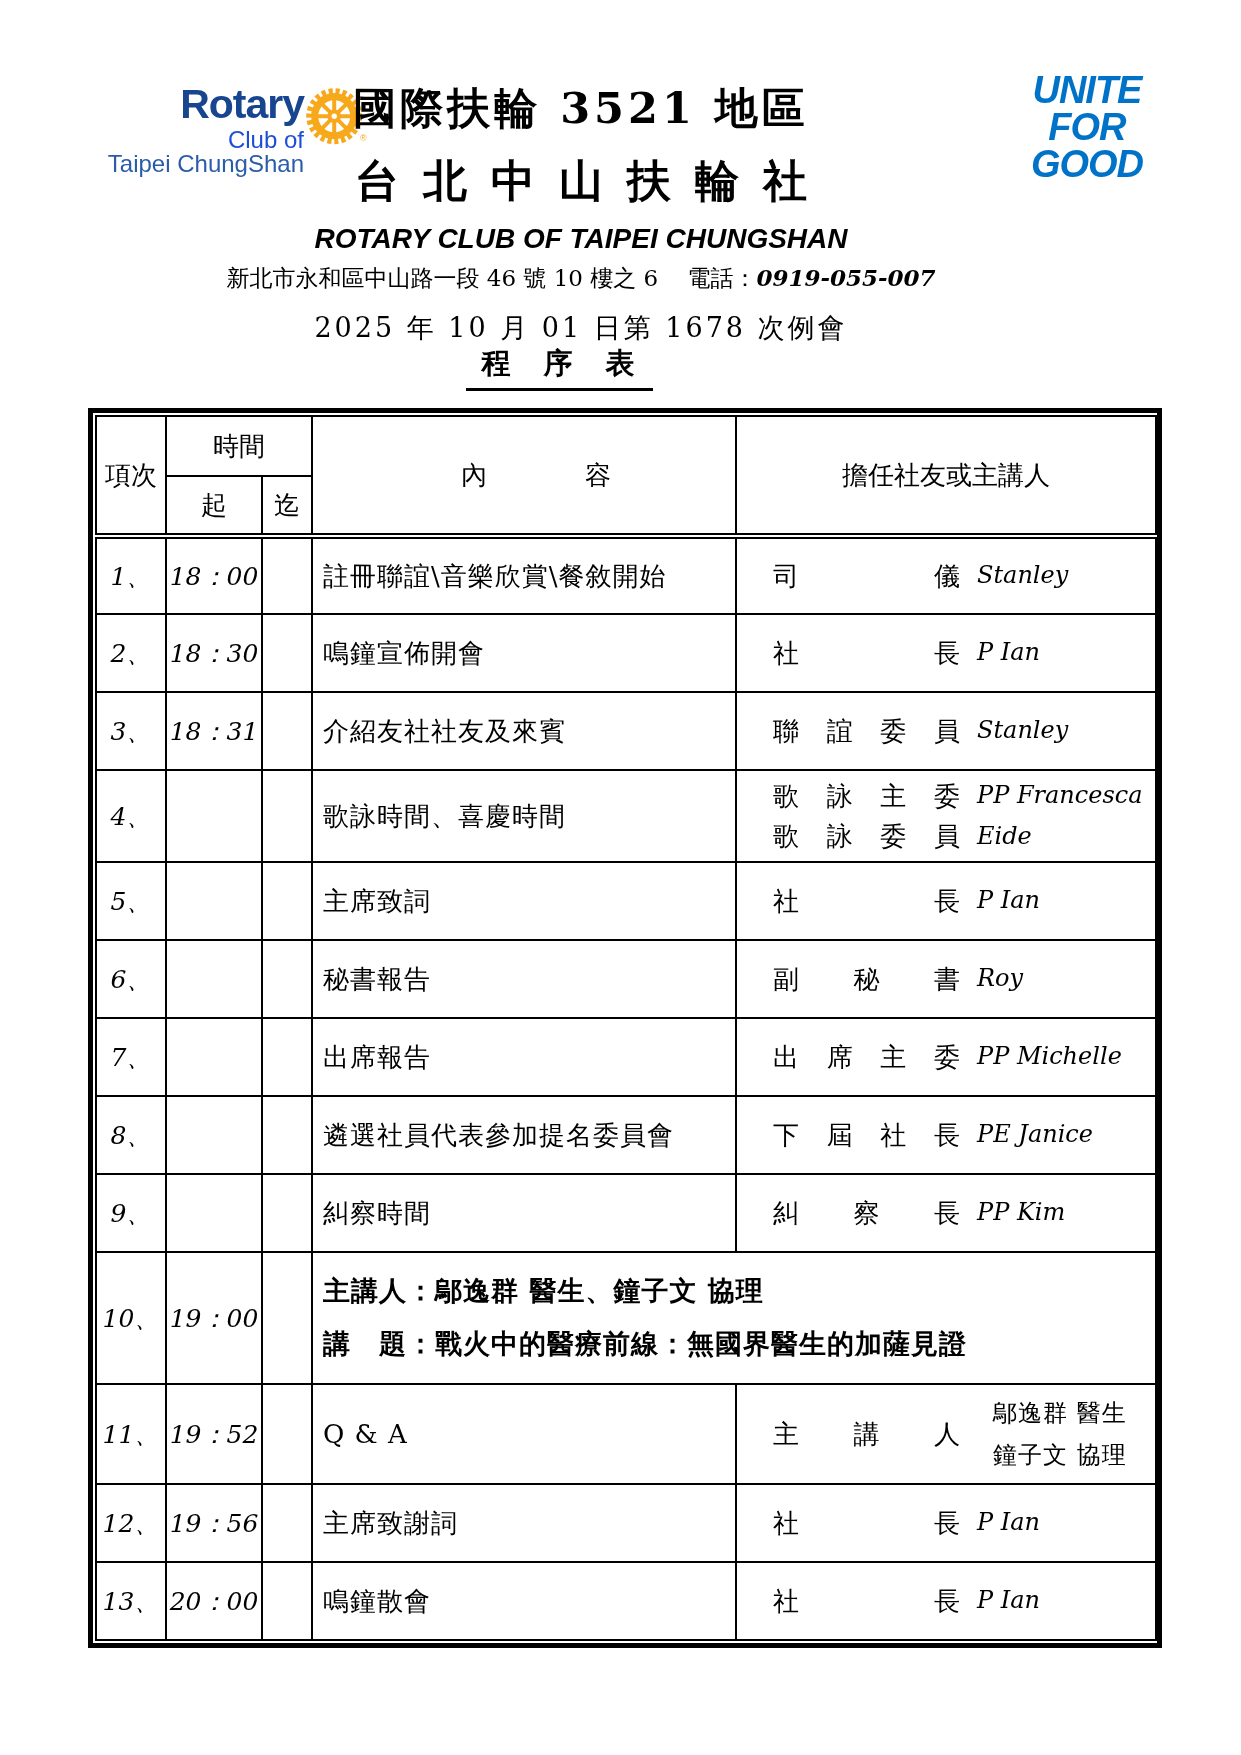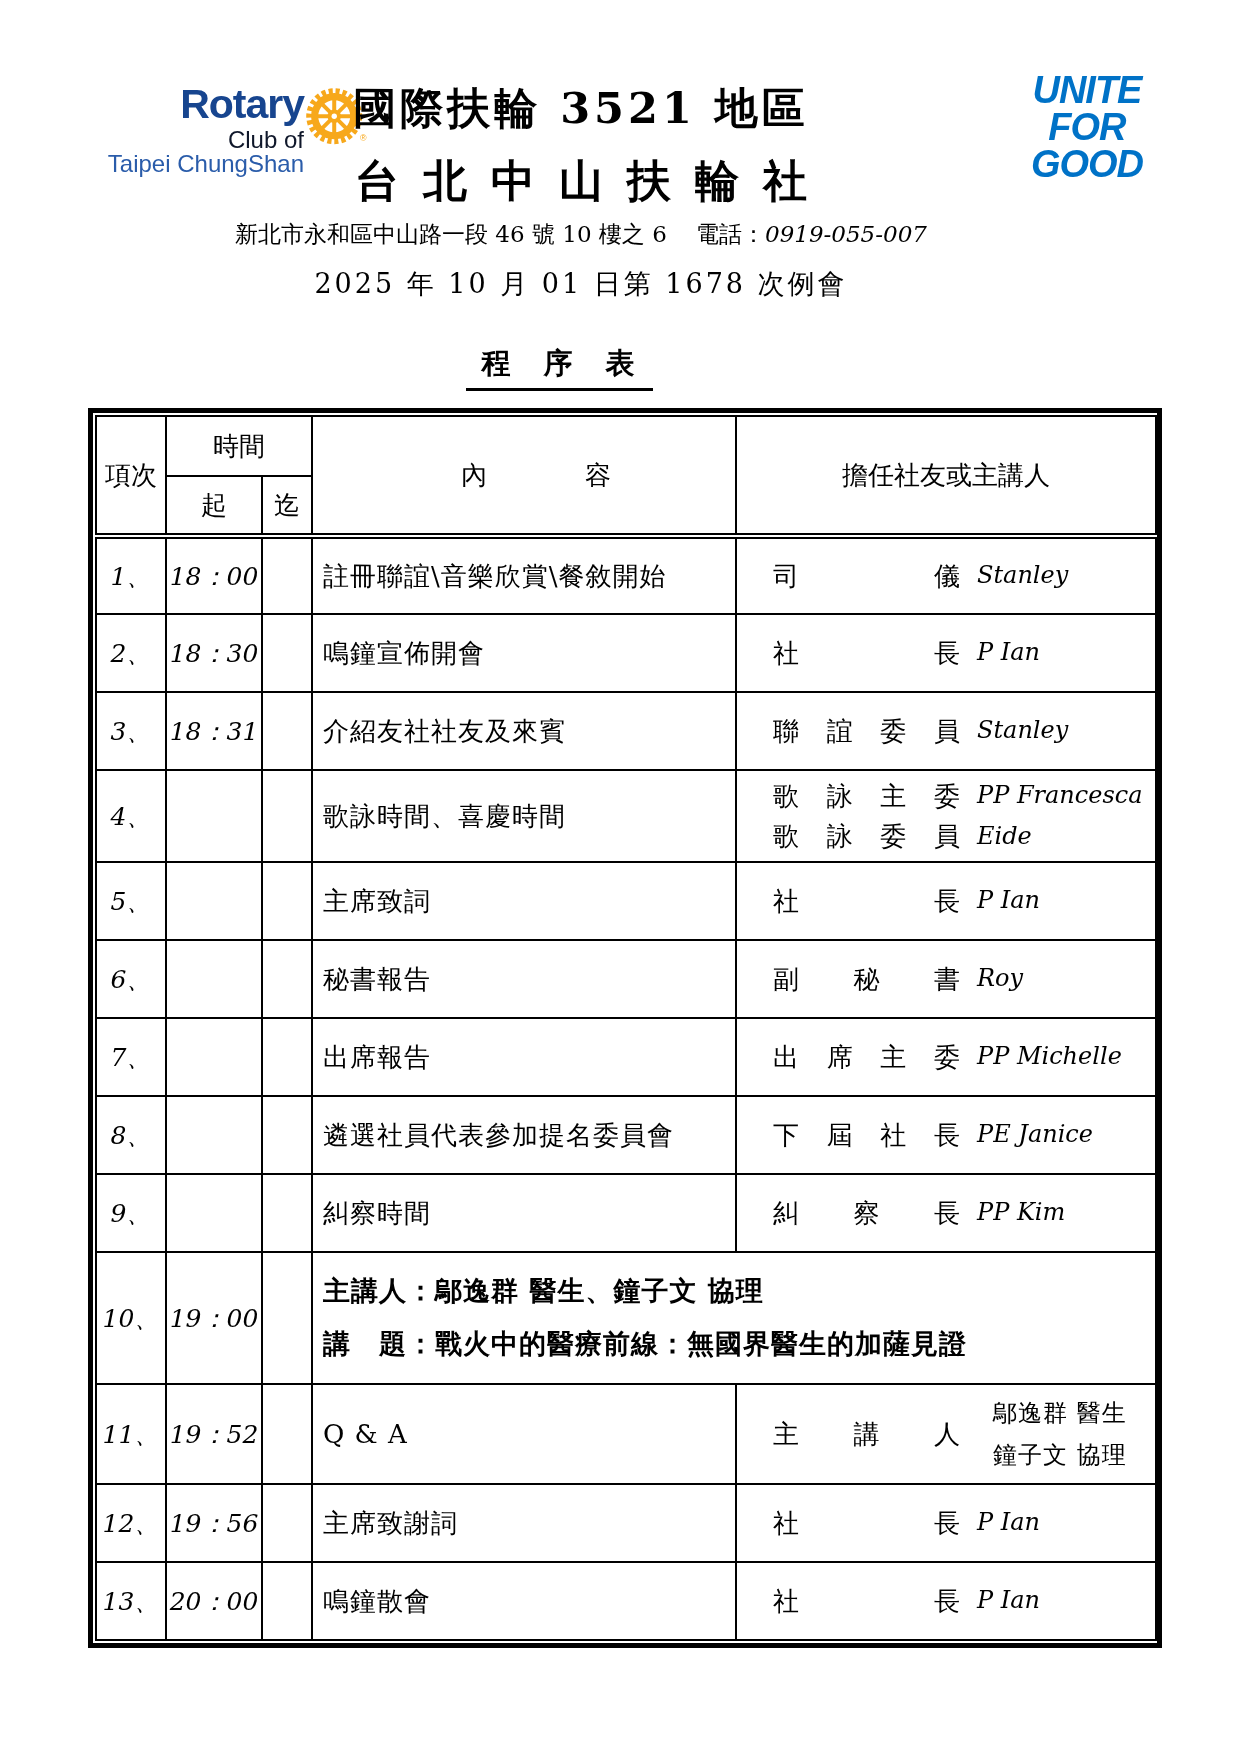--- a/index.html
+++ b/index.html
@@ -21,7 +21,7 @@
   }
   .logo-text { text-align: right; line-height: 1.02; }
   .logo-wordmark { font-size: 41px; font-weight: 700; color: #17458f; letter-spacing: -1px; }
-  .logo-clubof { font-size: 24px; color: #0f172a; margin-top: 2px; }
+  .logo-clubof { font-size: 24px; color: #1d4ed8; margin-top: 2px; }
   .logo-clubname { font-size: 24px; color: #2a5caa; white-space: nowrap; }
   .wheel { width: 64px; height: 64px; margin-top: 2px; flex: 0 0 auto; }
 

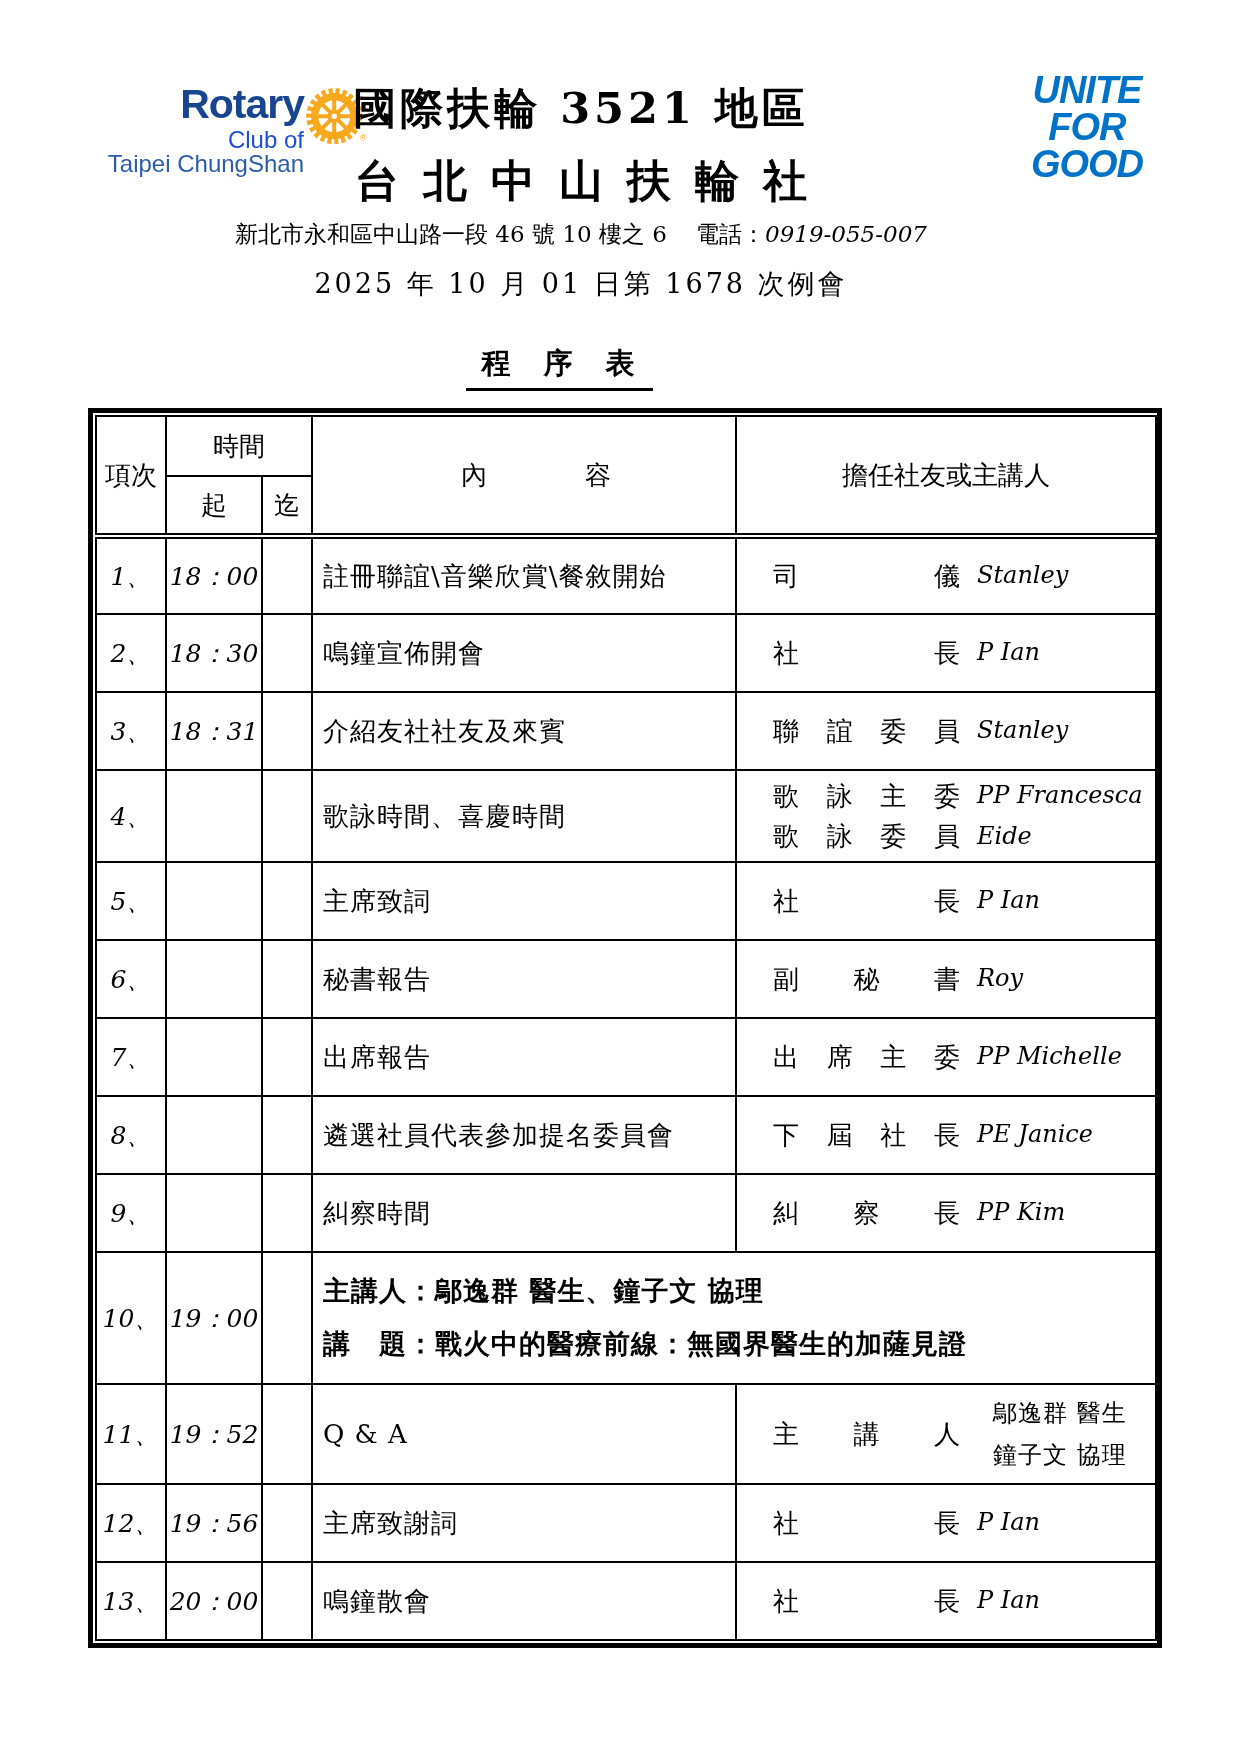--- a/index.html
+++ b/index.html
@@ -114,6 +114,7 @@
   <div class="center-col">
     <div class="title-cn-1">國際扶輪 3521 地區</div>
     <div class="title-cn-2">台北中山扶輪社</div>
+    <div class="title-en">ROTARY CLUB OF TAIPEI CHUNGSHAN</div>
     <div class="address-line">
       <span>新北市永和區中山路一段 46 號 10 樓之 6</span>
       <span>&nbsp;&nbsp;</span>

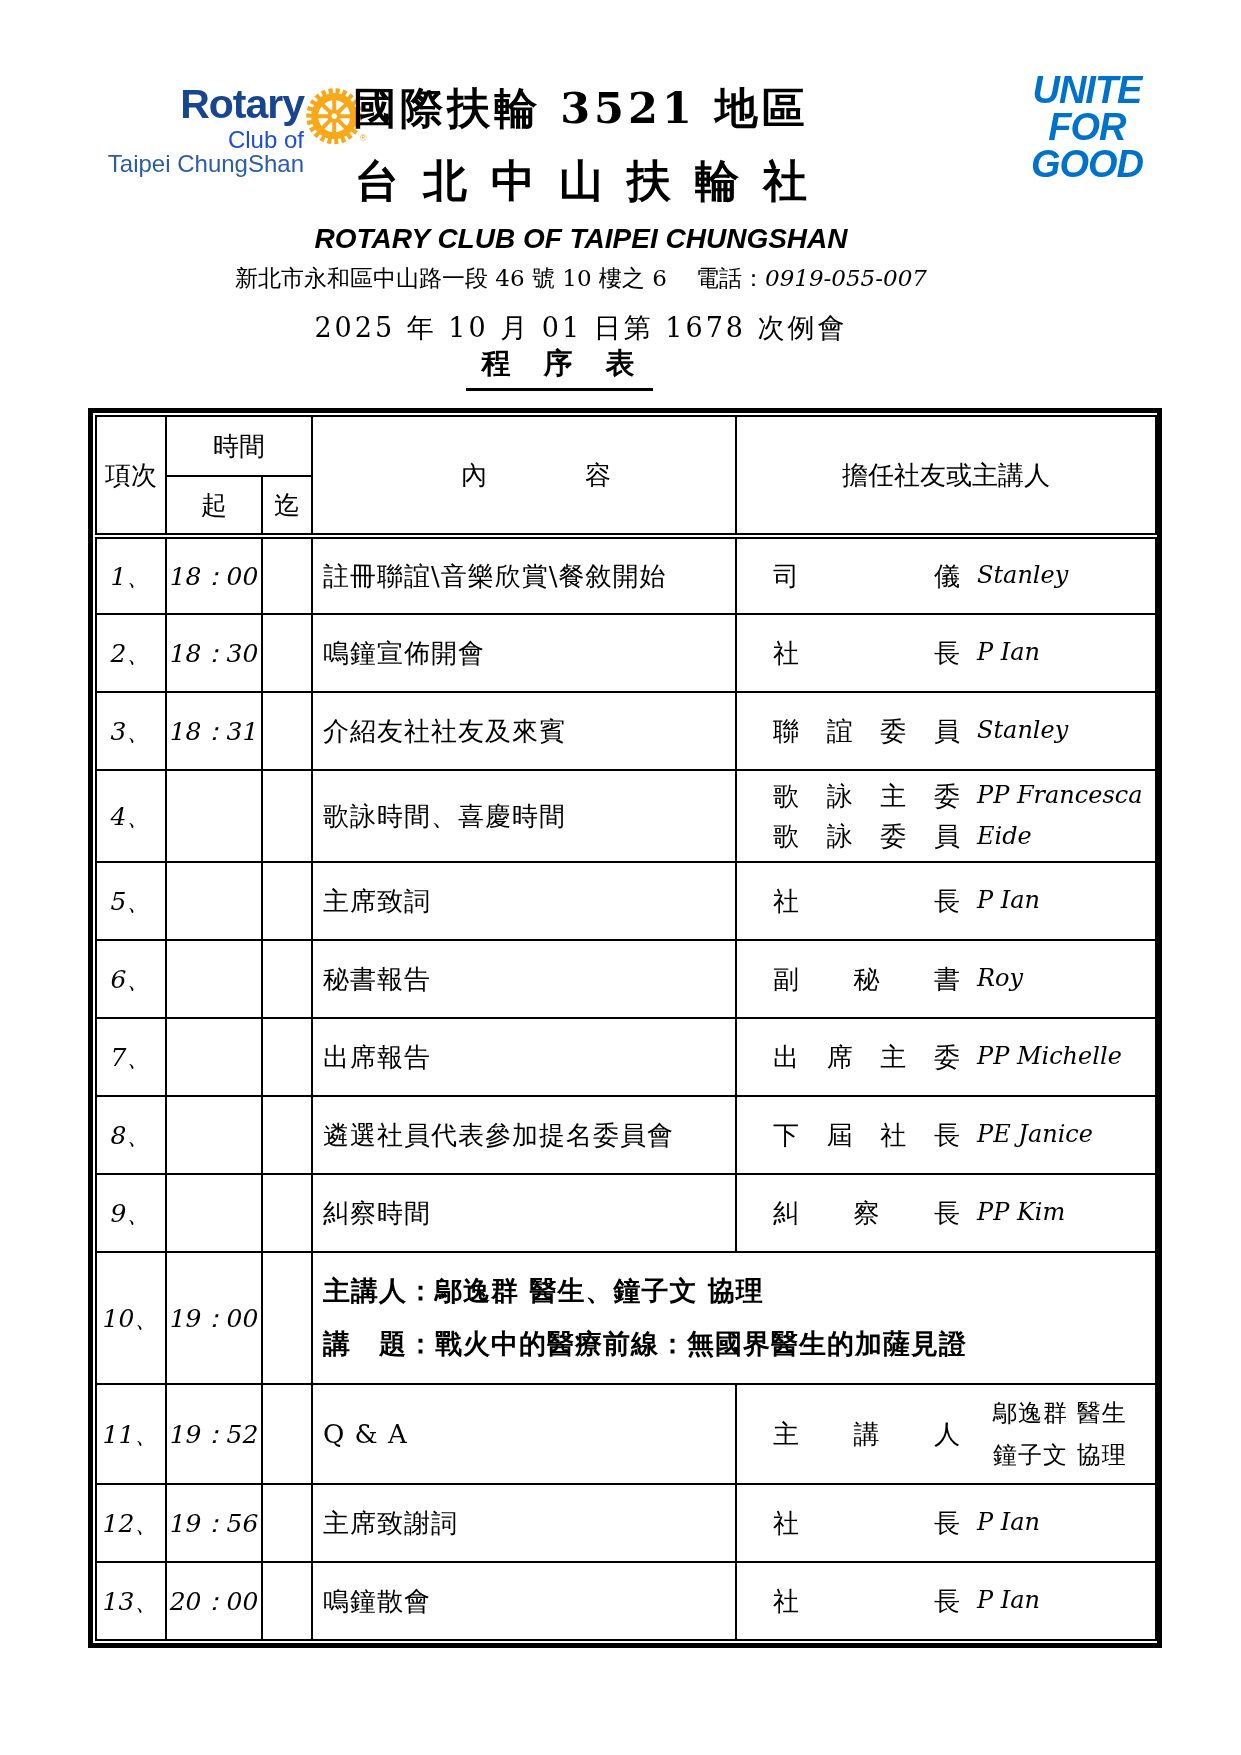--- a/index.html
+++ b/index.html
@@ -33,7 +33,7 @@
     font-family: "Liberation Sans", sans-serif; letter-spacing: 0px;
   }
   .address-line { margin-top: 8px; font-size: 23px; }
-  .address-line .phone-number { font-style: italic; font-weight: 400; }
+  .address-line .phone-number { font-style: italic; font-weight: 700; }
   .meeting-line { margin-top: 16px; font-size: 27px; letter-spacing: 3px; }
 
   .unite-block {

